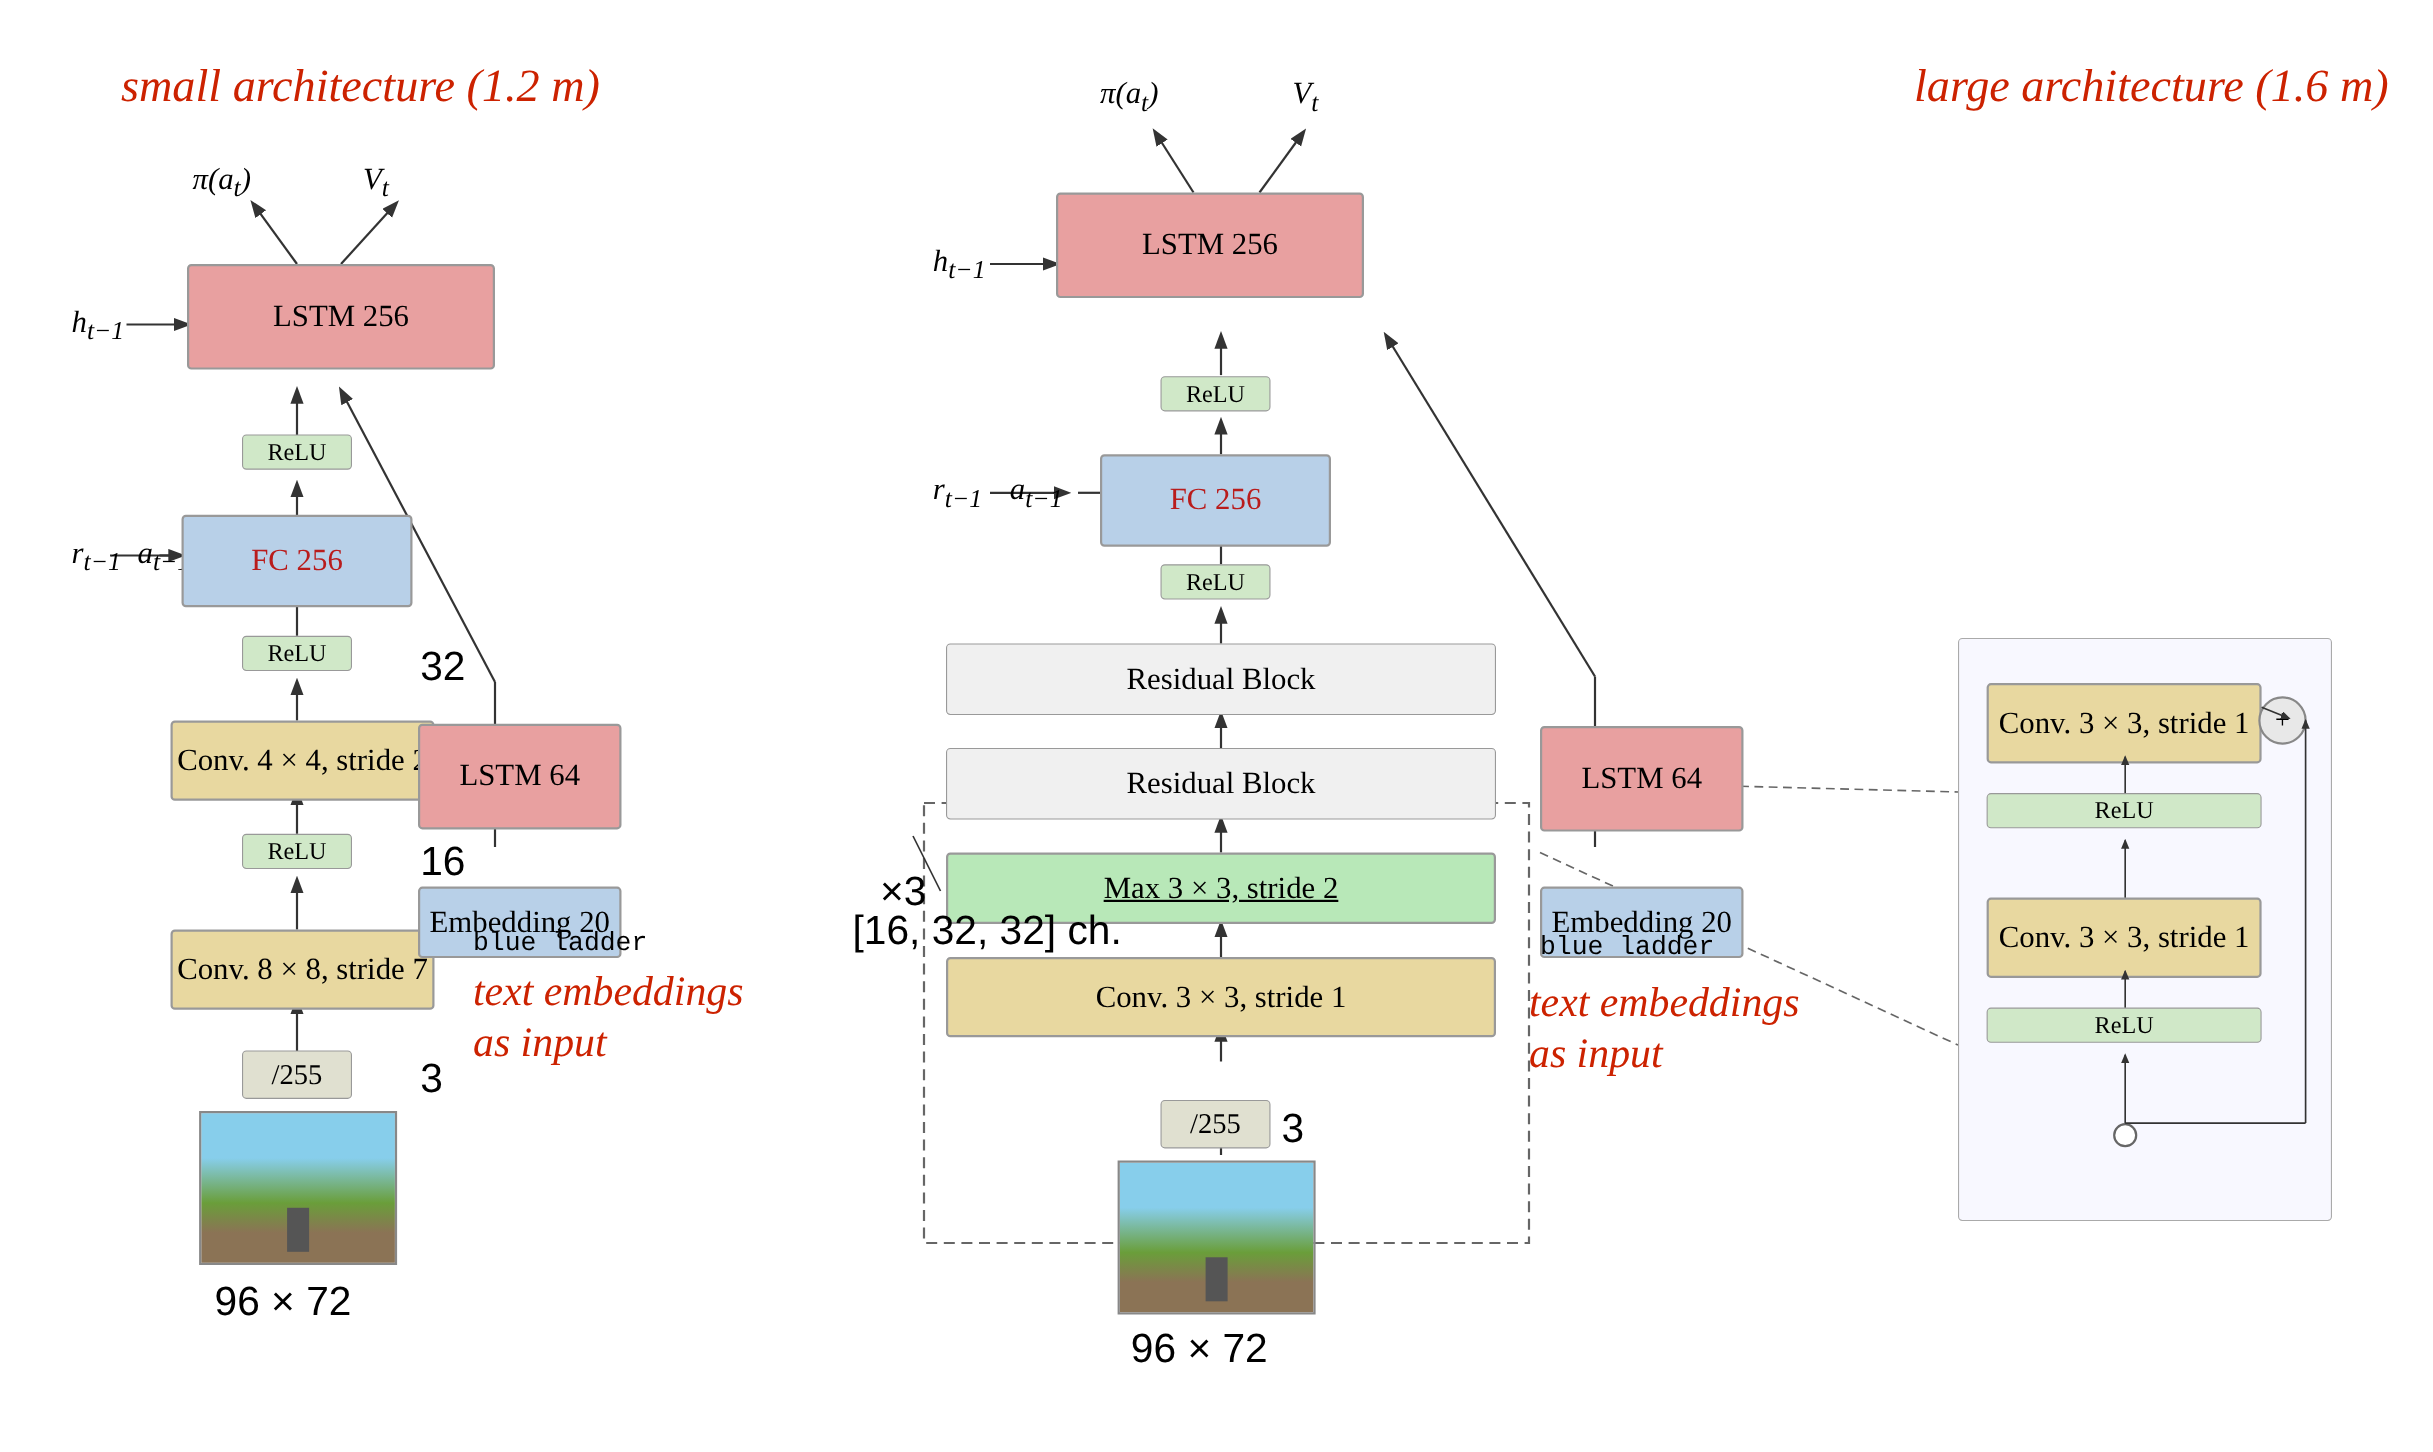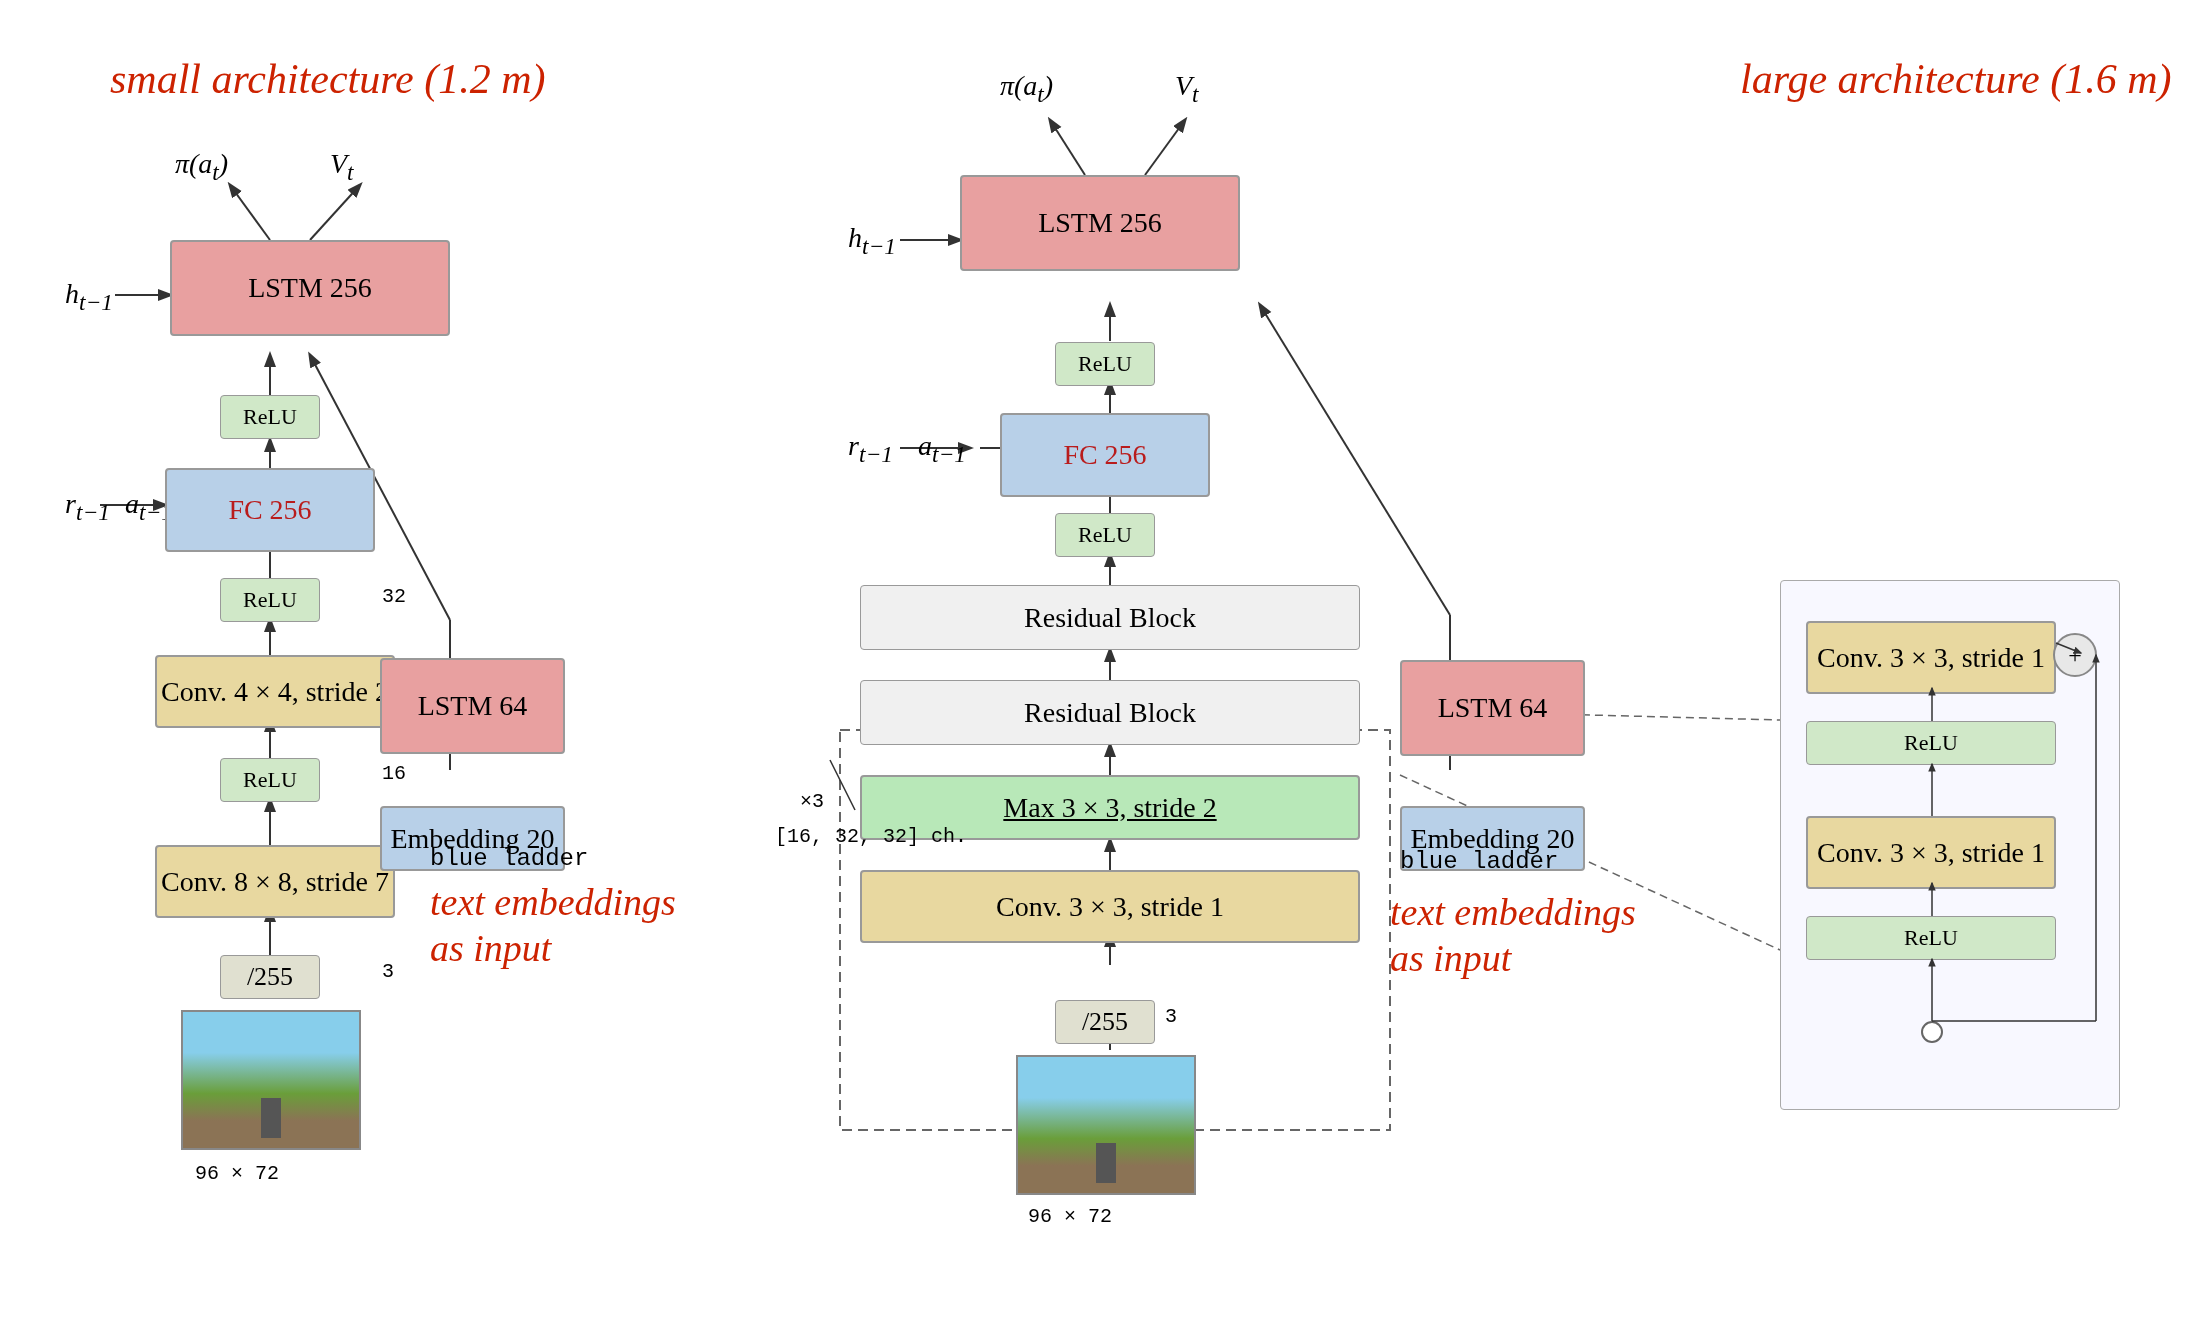--- a/index.html
+++ b/index.html
@@ -59,7 +59,7 @@
       background: #d0e8c8;
       border: 1.5px solid #999;
       color: #000;
-      height: 44px;
+      height: 32px;
       font-size: 22px;
       border-radius: 4px;
     }

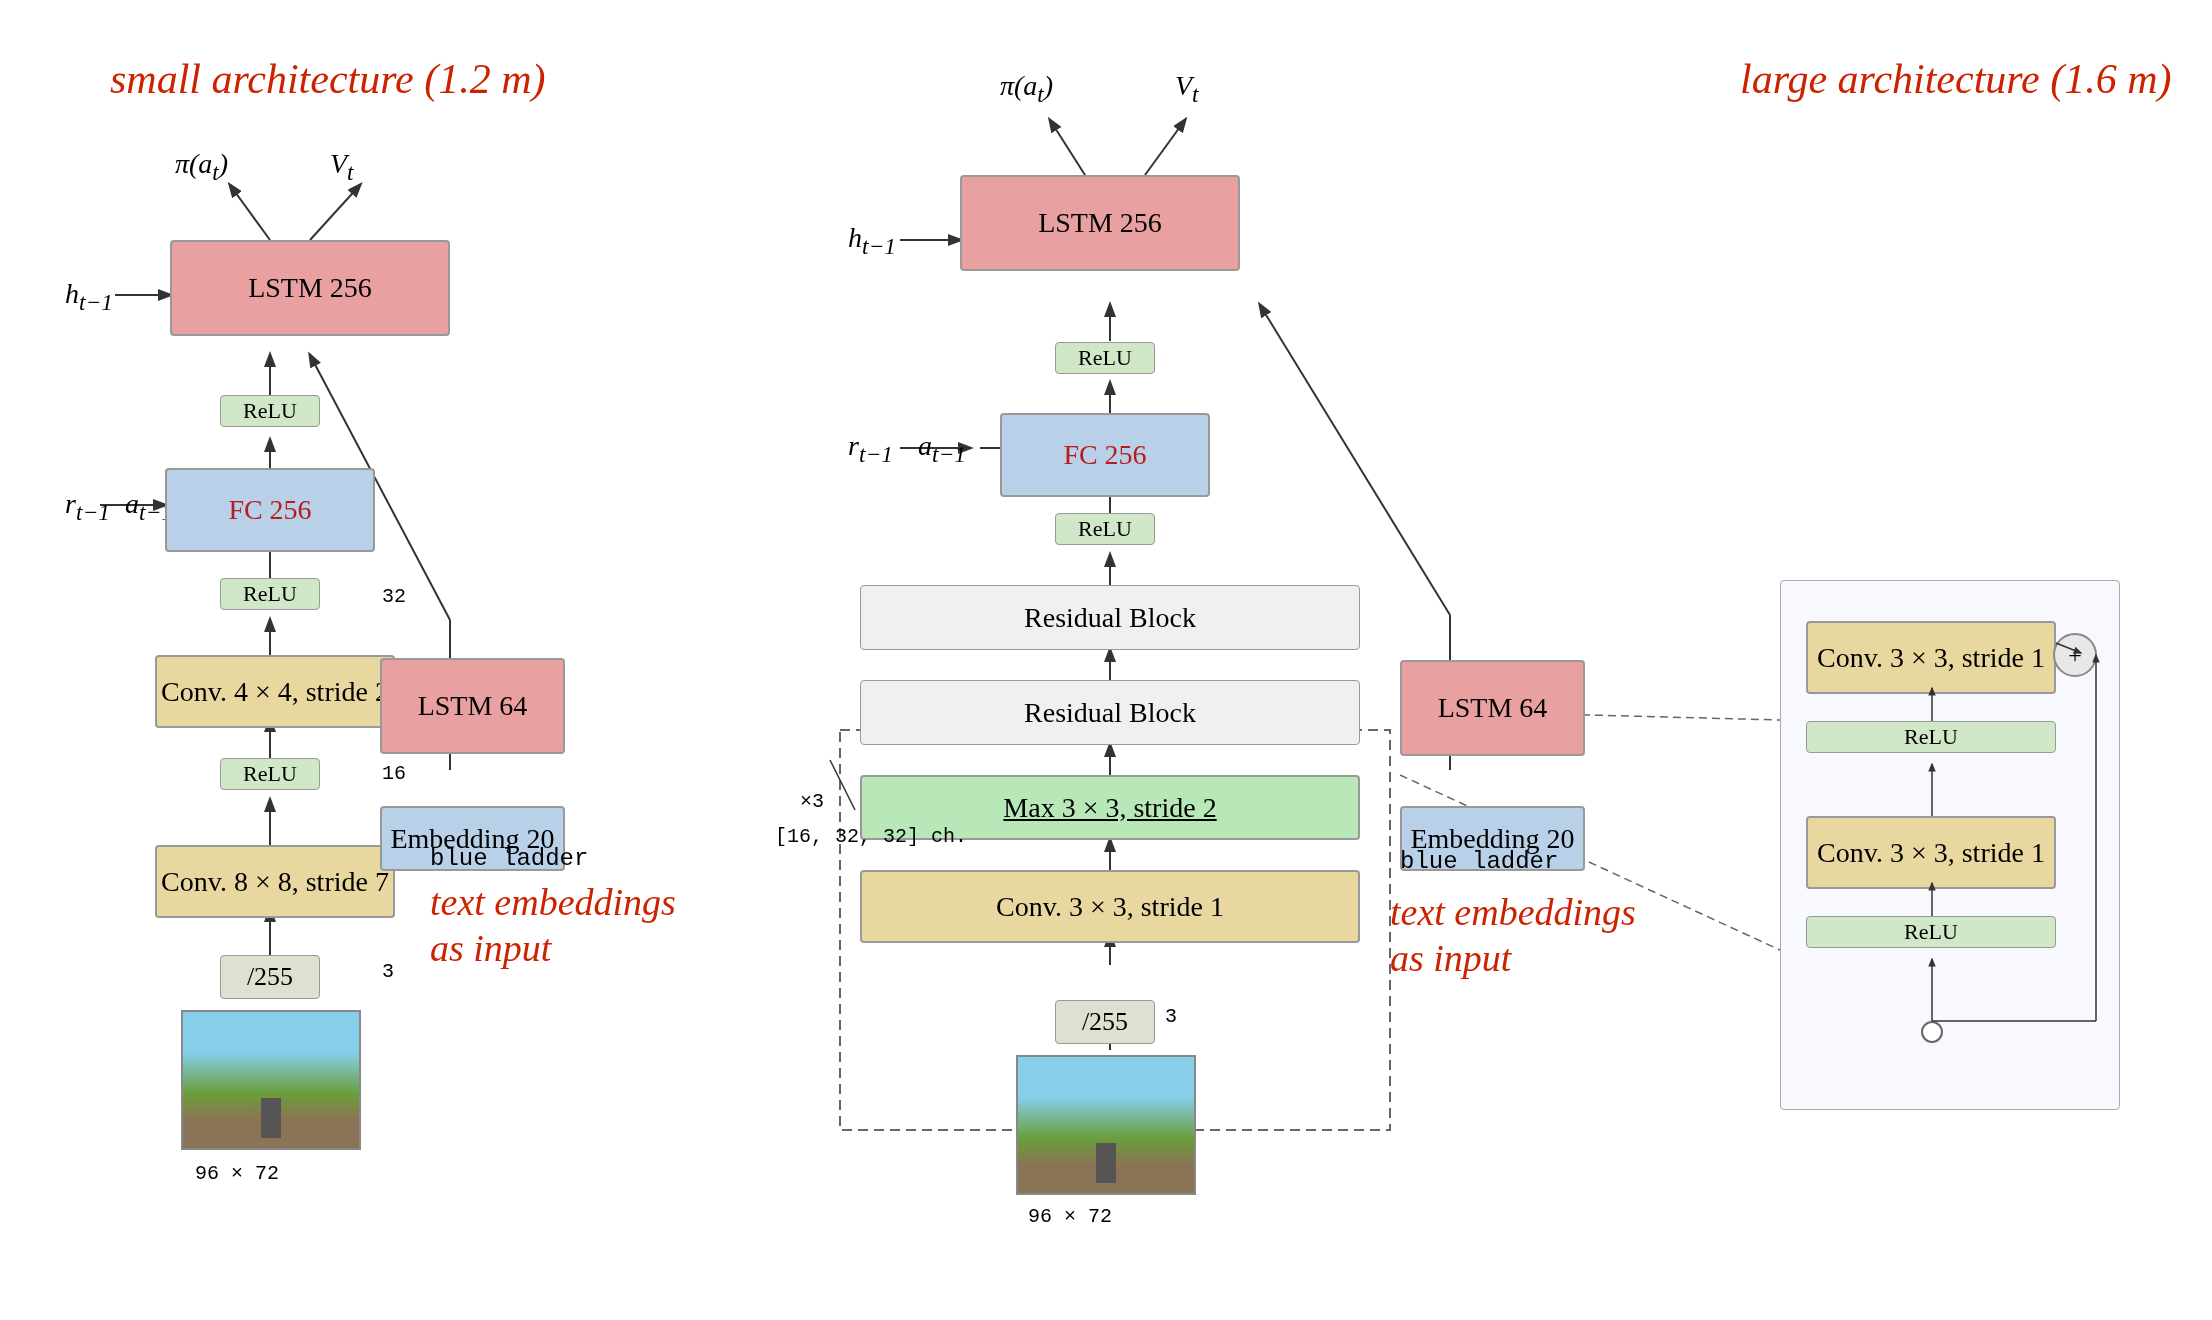--- a/index.html
+++ b/index.html
@@ -129,8 +129,8 @@
     }
 
     .label-text {
-      font-size: 20px;
-      font-family: Liberation Mono, monospace;
+      font-size: 37px;
+      font-family: Liberation Sans, sans-serif;
     }
 
     .math-label {

